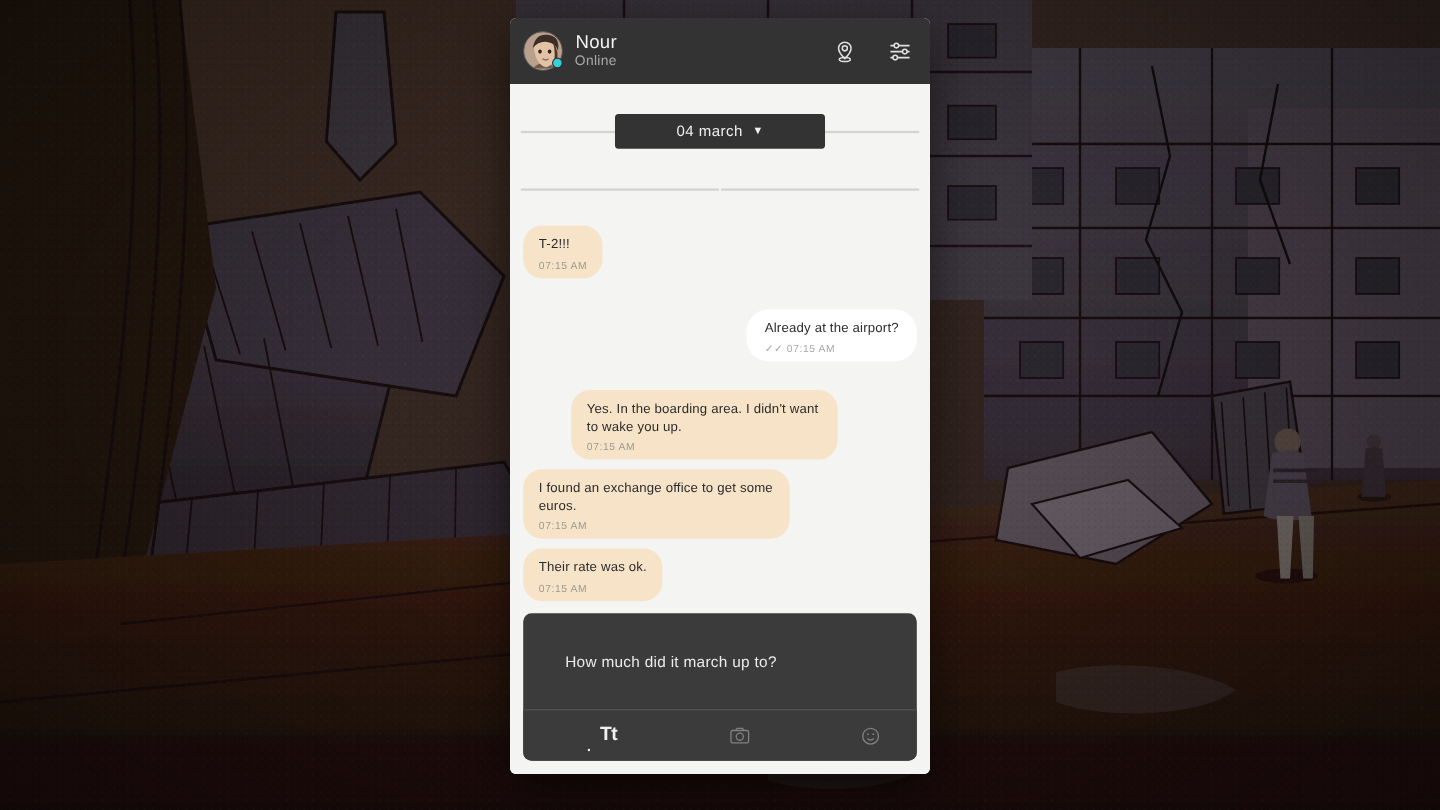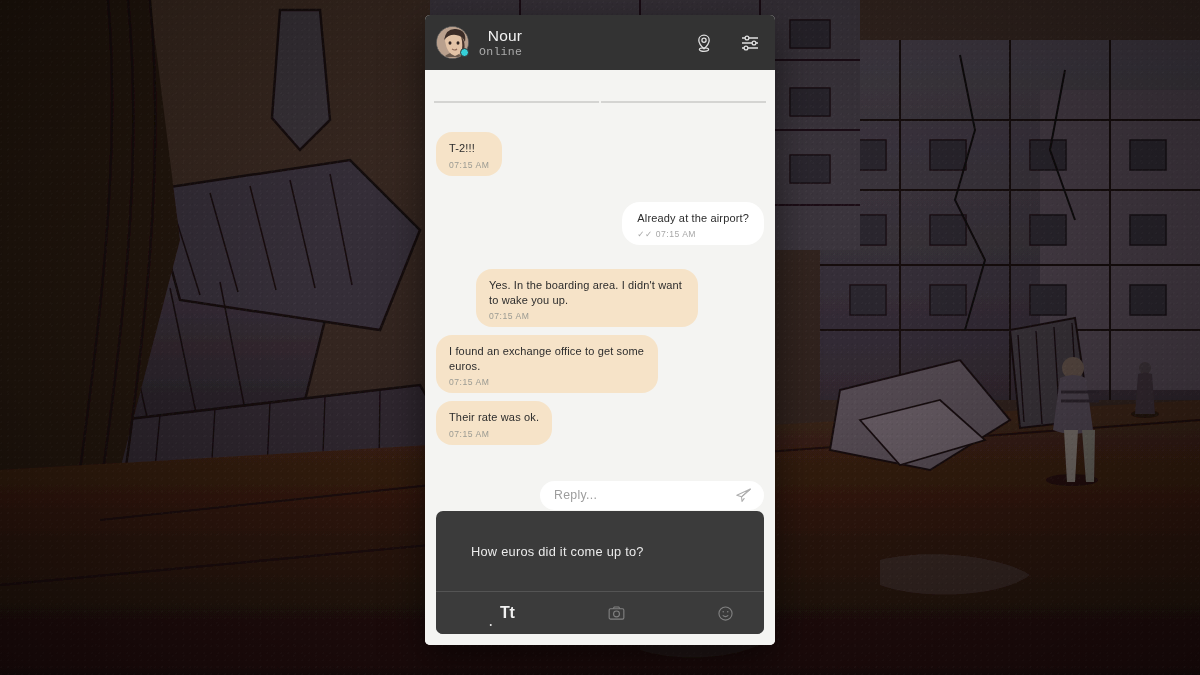--- a/index.html
+++ b/index.html
@@ -54,7 +54,7 @@
   }
   .names { margin-left:10px; line-height:1; }
   .uname { color:#f2f2f2; font-size:15.5px; letter-spacing:.2px; font-weight:400;text-align:right; }
-  .ustat { color:#a9a9a9; font-size:11.5px; margin-top:2px; letter-spacing:.3px;font-family:Liberation Mono, monospace; }
+  .ustat { color:#a9a9a9; font-size:11.5px; margin-top:2px; letter-spacing:.3px; }
   .hdr-icons { margin-left:auto; display:flex; align-items:center; gap:24px; }
   .hicon { width:22px; height:22px; cursor:pointer; }
   .hicon svg { display:block; }

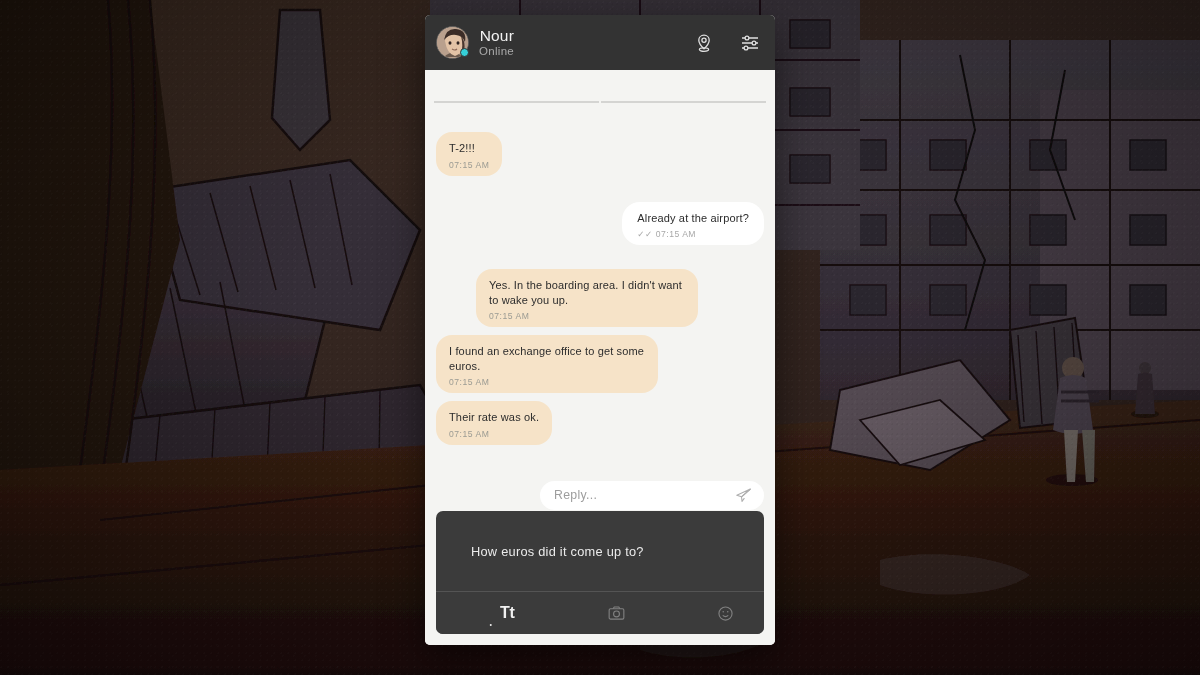--- a/index.html
+++ b/index.html
@@ -304,6 +304,14 @@
 
   <div class="body">
 
+    <div class="datesep sep1">
+      <div class="line l"></div>
+      <div class="line r"></div>
+      <div class="pill">
+        <span>04 march</span>
+        <span class="caret">▼</span>
+      </div>
+    </div>
 
     <div class="datesep sep2">
       <div class="line l"></div>

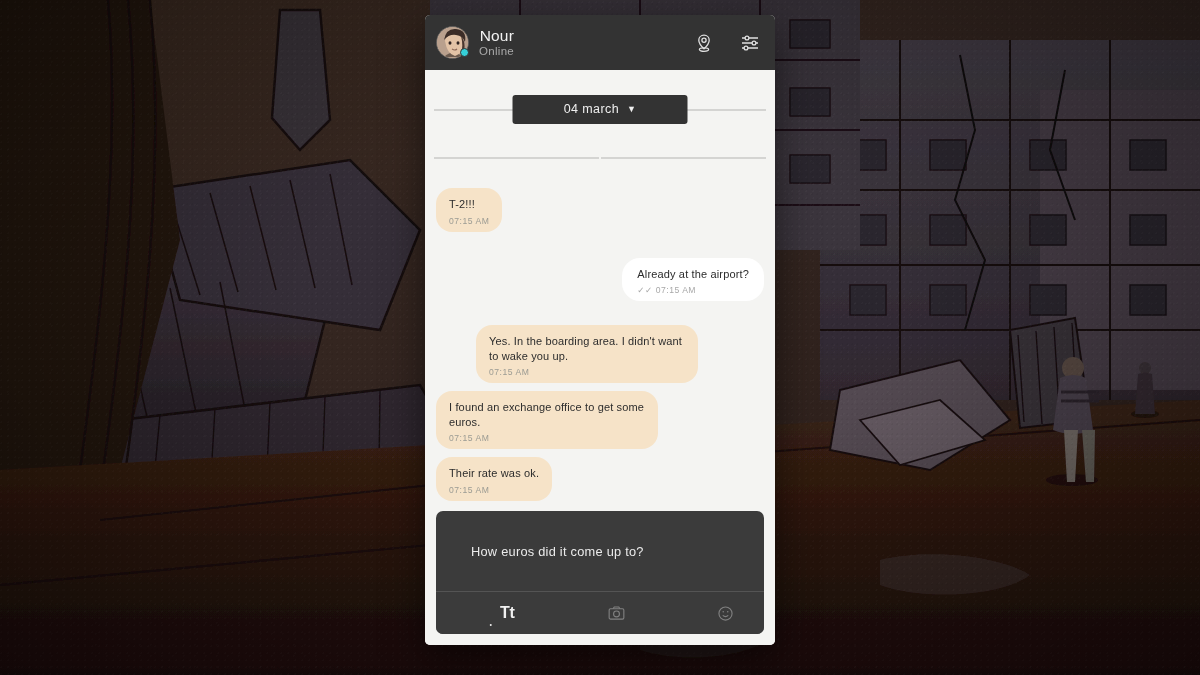--- a/index.html
+++ b/index.html
@@ -381,7 +381,7 @@
     </div>
 
     <div class="suggest">
-      <div class="suggest-text">How euros did it come up to?</div>
+      <div class="suggest-text">How much did it march up to?</div>
       <div class="suggest-bar">
         <div class="sb-item">
           <span class="tt">Tt</span>

